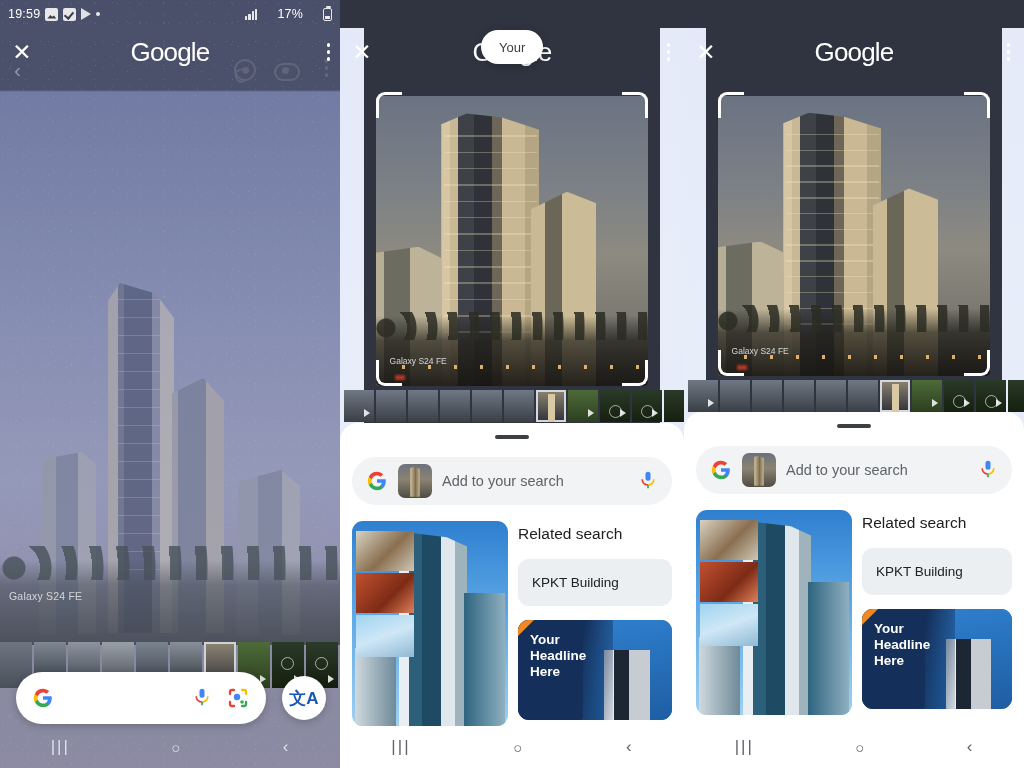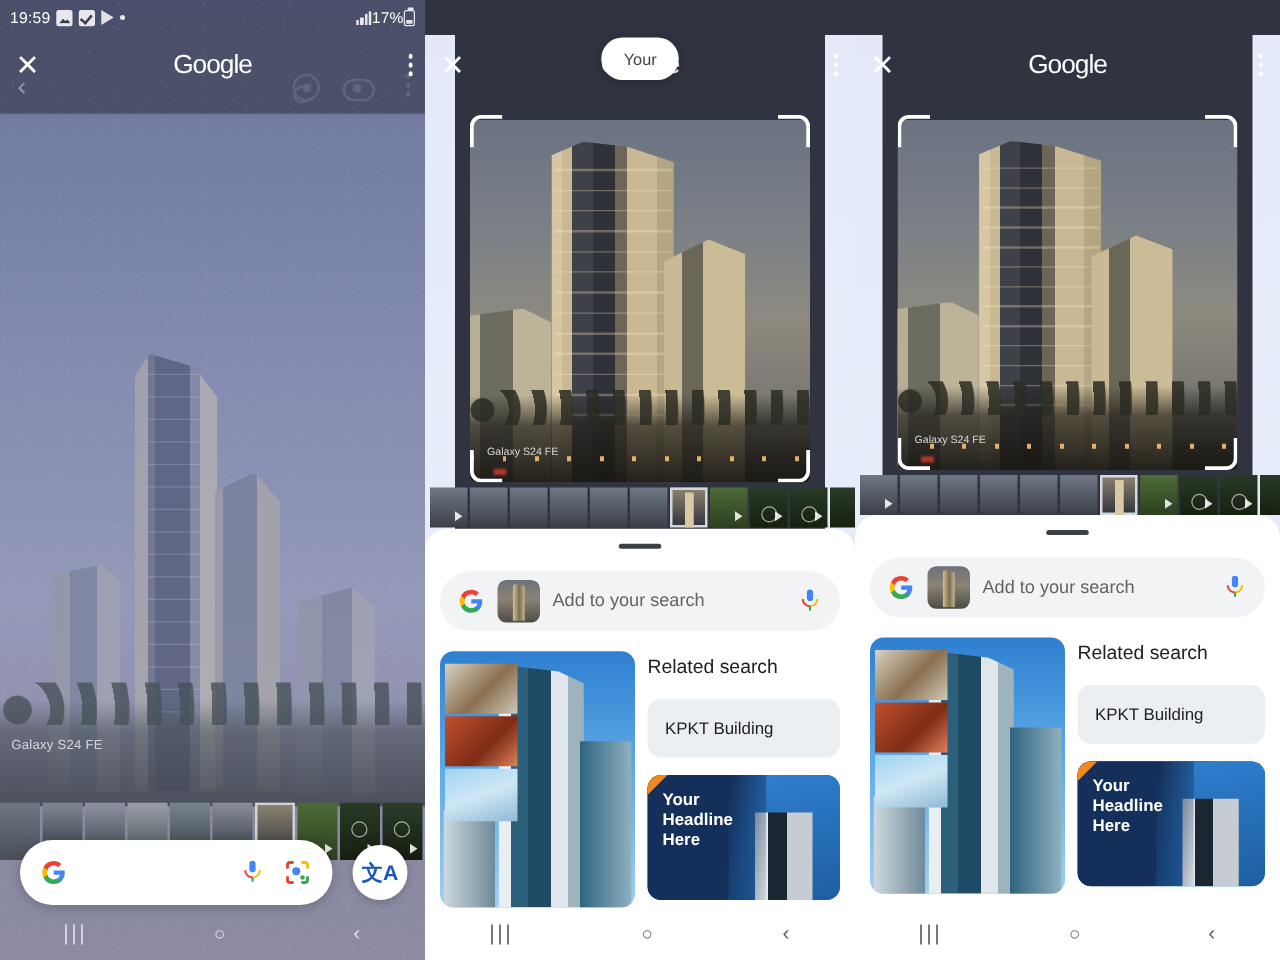--- a/index.html
+++ b/index.html
@@ -16,7 +16,7 @@
                display:flex; align-items:center; padding:0 8px; z-index:40;
                font-size:12.5px; color:#fff; letter-spacing:.2px; }
   .sb-left { display:flex; align-items:center; gap:5px; }
-  .sb-right { margin-left:auto; display:flex; align-items:center; gap:0; font-size:12.5px;}
+  .sb-right { margin-left:auto; display:flex; align-items:center; gap:20px; font-size:12.5px;}
   .sb-ic { display:inline-block; width:13px; height:13px; position:relative; }
   .ic-photo { background:#e8e8ec; border-radius:2px; }
   .ic-photo:after{content:"";position:absolute;left:2px;bottom:2px;width:9px;height:5px;

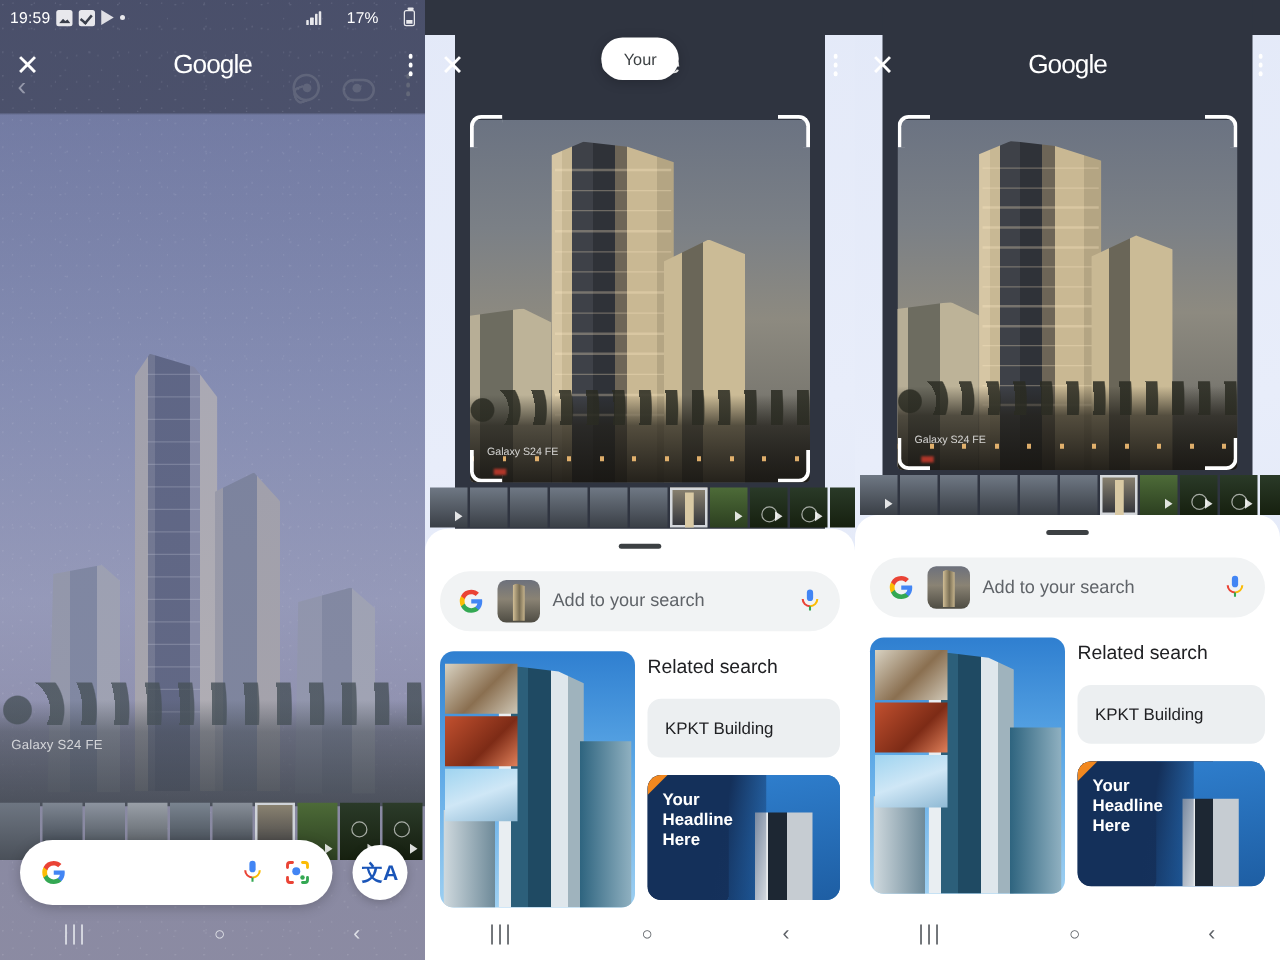--- a/index.html
+++ b/index.html
@@ -89,7 +89,7 @@
   .x-btn { width:44px; display:flex; justify-content:center; align-items:center;
       color:#fff; font-size:23px; font-weight:300; cursor:pointer; line-height:1; }
   .glogo { position:absolute; left:0; right:0; text-align:center; color:#fff;
-      font-size:21px; font-weight:400; letter-spacing:-.8px; }
+      font-size:26px; font-weight:400; letter-spacing:-.8px; }
   .glogo-dark { color:#fff; }
   .kebab { position:absolute; right:10px; display:flex; flex-direction:column; gap:3.5px;
       cursor:pointer; }

